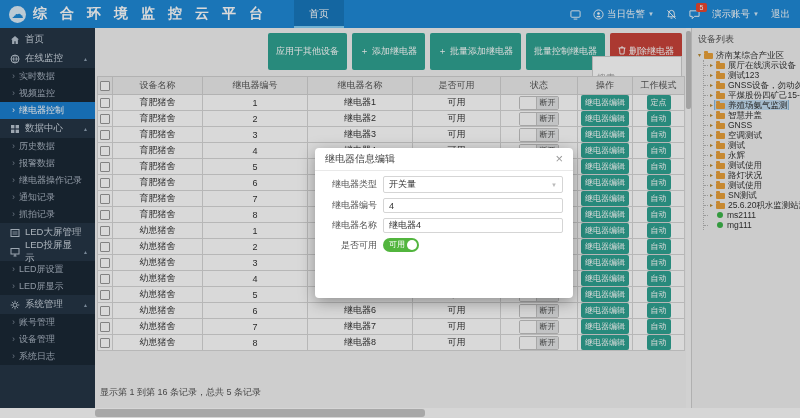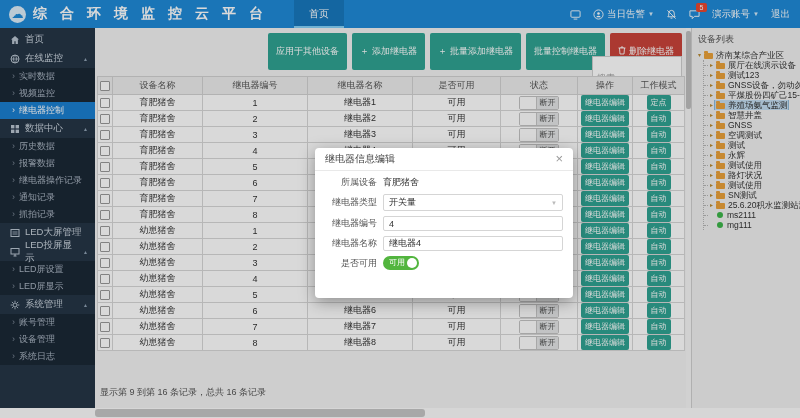--- a/index.html
+++ b/index.html
@@ -624,10 +624,6 @@
     </div>
     <div class="modal-b">
       <div class="frow">
-        <span class="flabel">所属设备</span>
-        <span class="fval">育肥猪舍</span>
-      </div>
-      <div class="frow">
         <span class="flabel">继电器类型</span>
         <span class="fselect">
           <span>开关量</span>

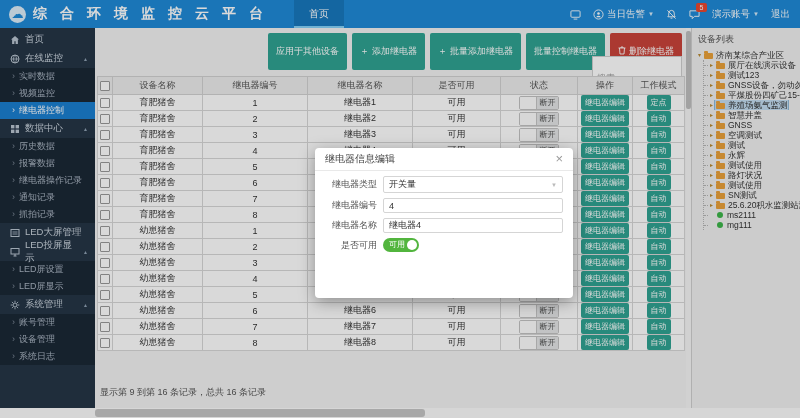--- a/index.html
+++ b/index.html
@@ -505,7 +505,7 @@
           </tr>
         </tbody>
       </table>
-    <div class="summary">显示第 9 到第 16 条记录，总共 16 条记录</div>
+    <div class="summary">显示第 1 到第 16 条记录，总共 5 条记录</div>
   </div>
 
   <div class="vscroll">

